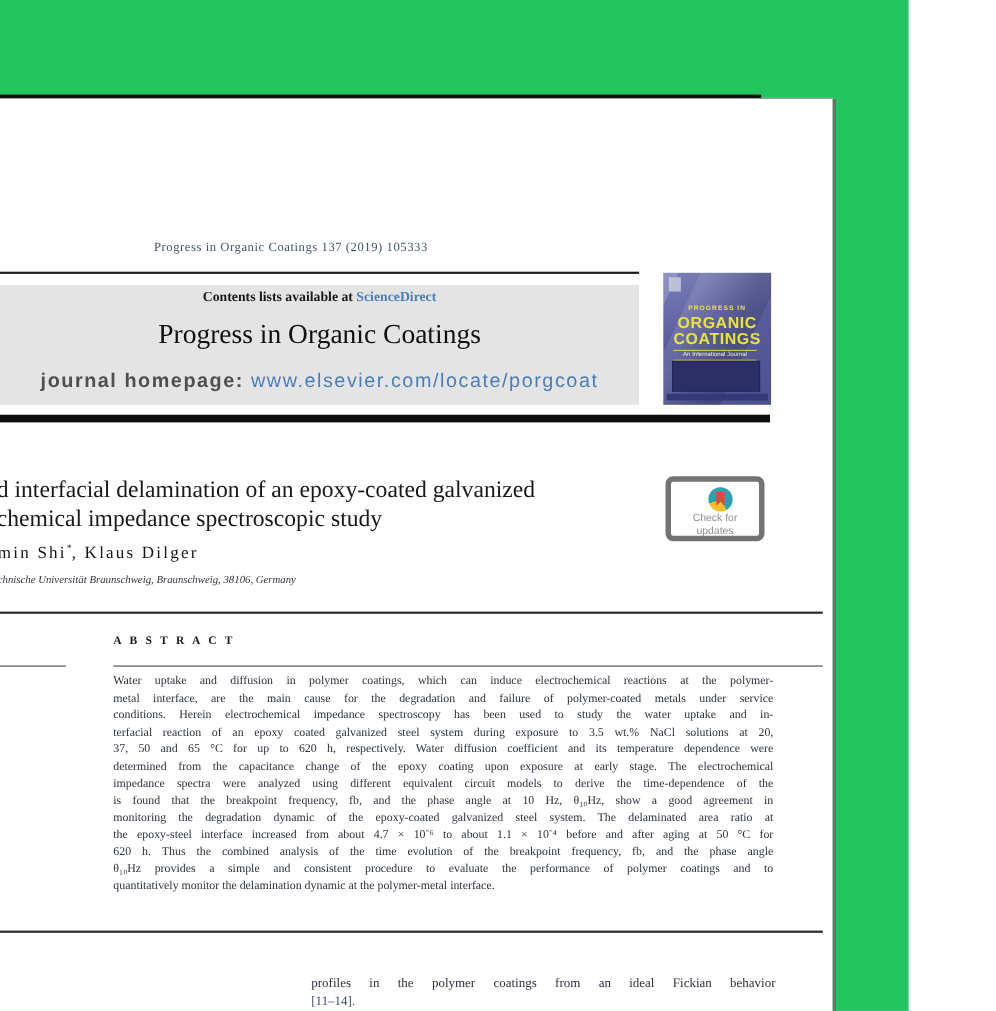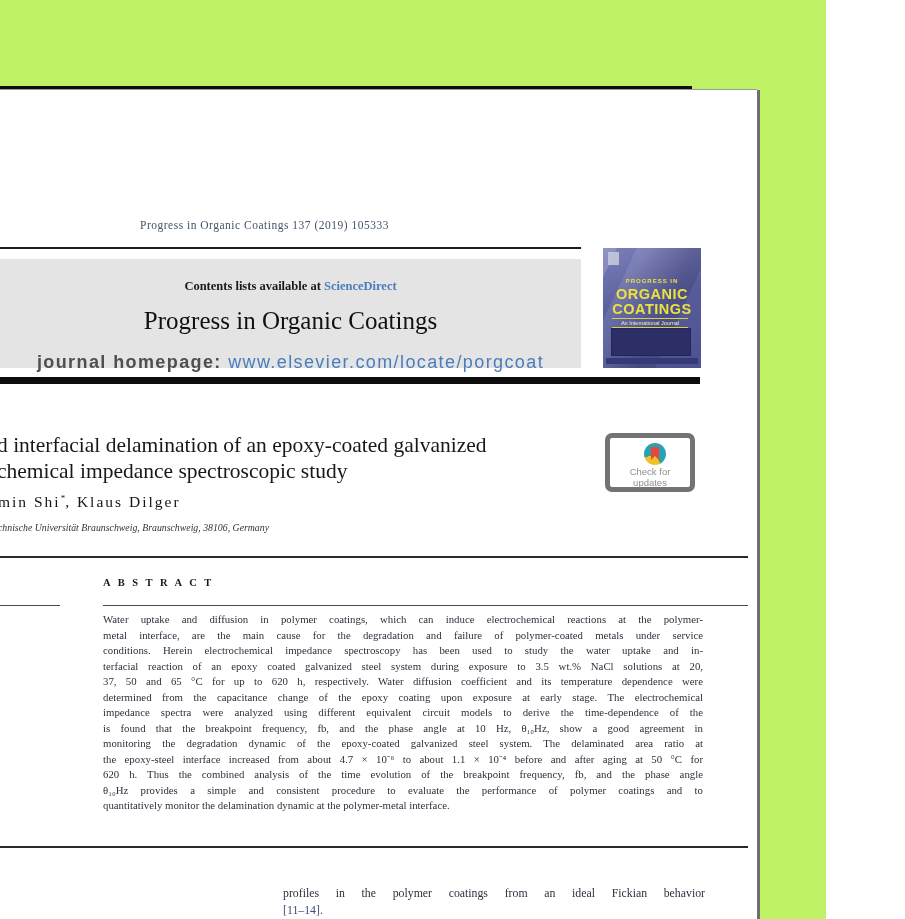--- a/index.html
+++ b/index.html
@@ -3,7 +3,7 @@
 <meta charset="utf-8">
 <style>
   html,body{margin:0;padding:0;}
-  .canvas{position:relative;width:826px;height:919px;background:#bef264;overflow:hidden;
+  .canvas{position:relative;width:826px;height:919px;background:#22c55e;overflow:hidden;
           font-family:"Liberation Serif",serif;color:#2b323c;}
   .abs{position:absolute;}
 

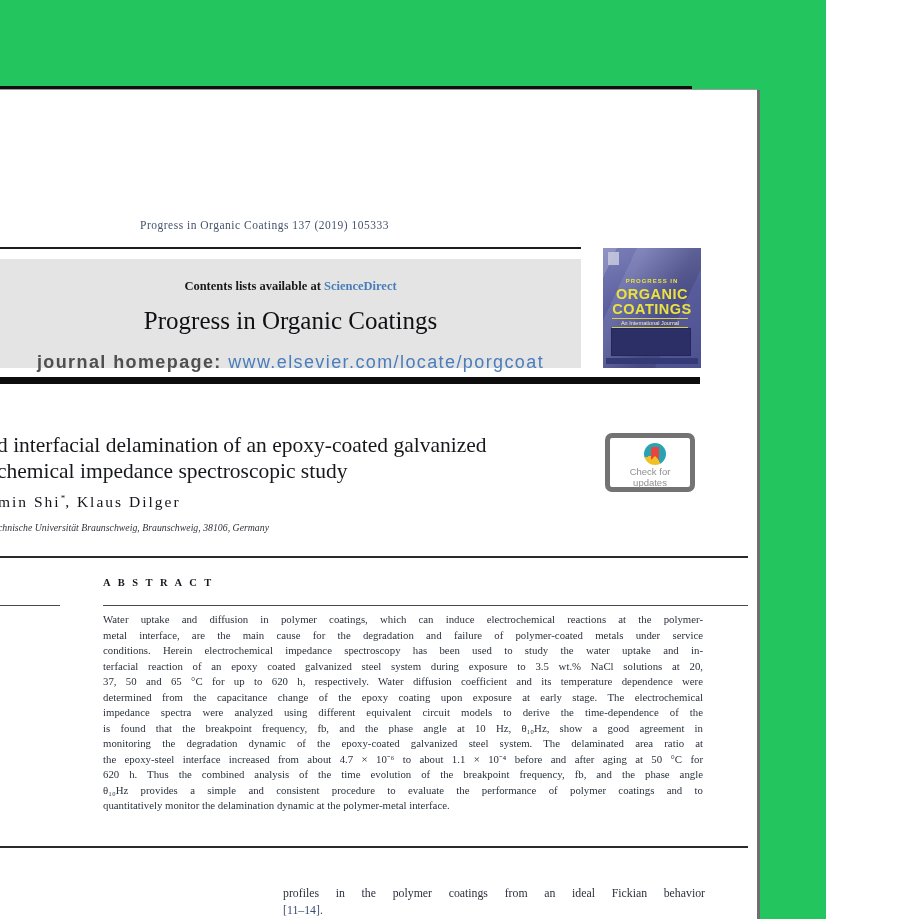--- a/index.html
+++ b/index.html
@@ -16,7 +16,7 @@
   .journal-ref{left:140px;top:219px;font-size:11.5px;letter-spacing:.5px;color:#43536b;}
   .rule-a{left:0;top:247px;width:581px;height:2px;background:#1c1c1c;}
   .banner{left:0;top:259px;width:581px;height:109px;background:#e4e4e4;text-align:center;}
-  .contents{padding-top:20px;font-size:12.5px;font-weight:600;color:#18181a;}
+  .contents{padding-top:4px;font-size:12.5px;font-weight:600;color:#18181a;}
   .sd-link{color:#4a7dbb;}
   .b-title{margin-top:13px;font-size:25px;color:#101014;}
   .homepage{margin-top:17px;font-family:"Liberation Sans",sans-serif;font-size:18px;

